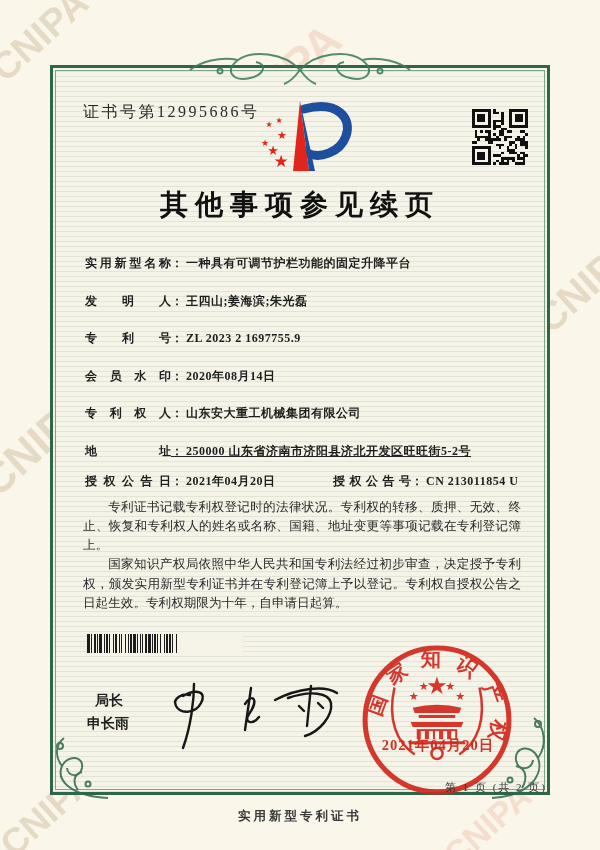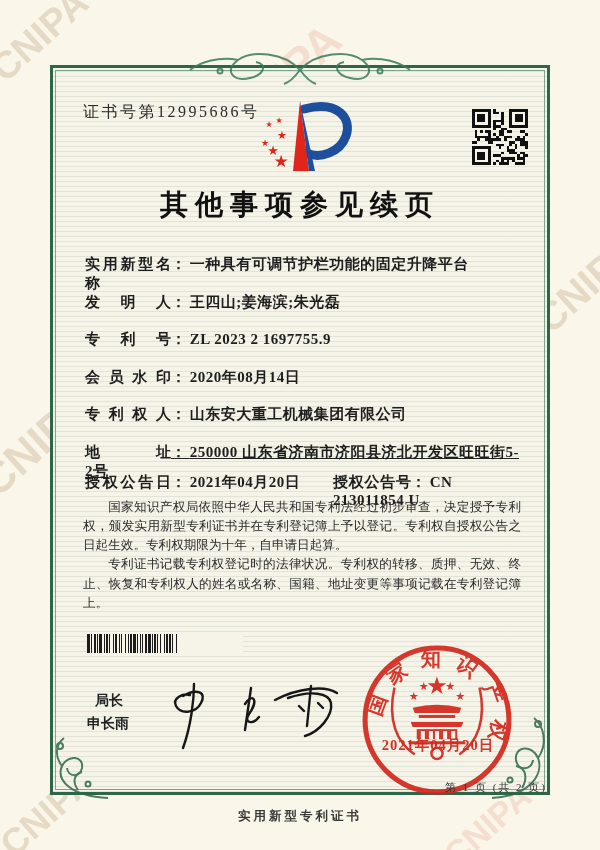--- a/index.html
+++ b/index.html
@@ -34,7 +34,7 @@
   .title{left:0; top:118px; width:100%; text-align:center; font-size:28px;
          font-weight:bold; letter-spacing:7px; color:#111;}
   
-  .frow{position:absolute; left:32px; width:440px; height:20px; font-size:15px;}
+  .frow{position:absolute; left:32px; width:440px; height:20px; font-size:12px;}
   .flabel{display:inline-block; width:86px; text-align:justify; text-align-last:justify;
           font-weight:bold; color:#1e1e1e; vertical-align:top;}
   .fcolon{font-weight:bold;}

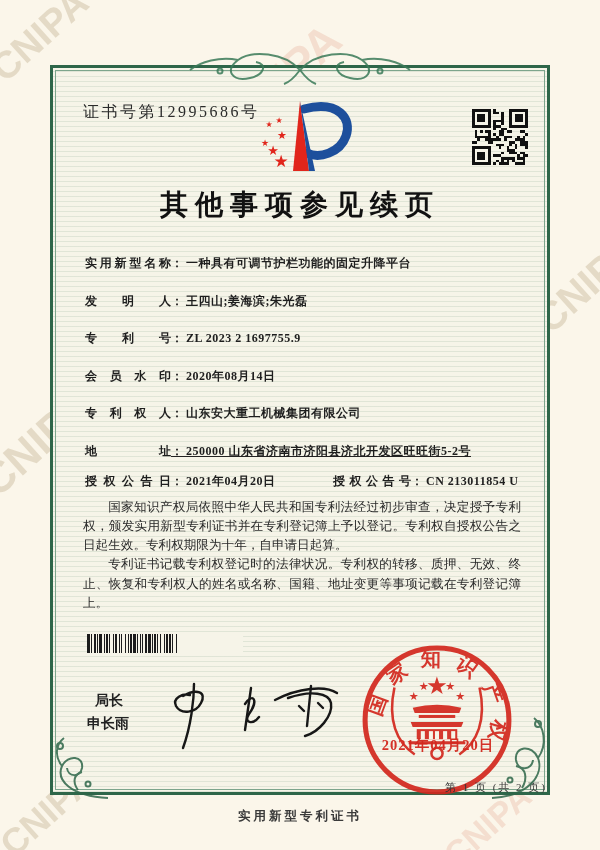--- a/index.html
+++ b/index.html
@@ -258,8 +258,8 @@
     </div>
 
     <div class="abs legal">
+      <p>专利证书记载专利权登记时的法律状况。专利权的转移、质押、无效、终止、恢复和专利权人的姓名或名称、国籍、地址变更等事项记载在专利登记簿上。</p>
       <p>国家知识产权局依照中华人民共和国专利法经过初步审查，决定授予专利权，颁发实用新型专利证书并在专利登记簿上予以登记。专利权自授权公告之日起生效。专利权期限为十年，自申请日起算。</p>
-      <p>专利证书记载专利权登记时的法律状况。专利权的转移、质押、无效、终止、恢复和专利权人的姓名或名称、国籍、地址变更等事项记载在专利登记簿上。</p>
     </div>
 
     <div class="abs barcode" id="barcode"><span style="display:inline-block;width:3px;height:19px;background:#1c1c1c;vertical-align:top;"></span><span style="display:inline-block;width:1px;height:19px;background:transparent;vertical-align:top;"></span><span style="display:inline-block;width:1px;height:19px;background:#1c1c1c;vertical-align:top;"></span><span style="display:inline-block;width:2px;height:19px;background:transparent;vertical-align:top;"></span><span style="display:inline-block;width:2px;height:19px;background:#1c1c1c;vertical-align:top;"></span><span style="display:inline-block;width:1px;height:19px;background:transparent;vertical-align:top;"></span><span style="display:inline-block;width:1px;height:19px;background:#1c1c1c;vertical-align:top;"></span><span style="display:inline-block;width:1px;height:19px;background:transparent;vertical-align:top;"></span><span style="display:inline-block;width:3px;height:19px;background:#1c1c1c;vertical-align:top;"></span><span style="display:inline-block;width:2px;height:19px;background:transparent;vertical-align:top;"></span><span style="display:inline-block;width:1px;height:19px;background:#1c1c1c;vertical-align:top;"></span><span style="display:inline-block;width:1px;height:19px;background:transparent;vertical-align:top;"></span><span style="display:inline-block;width:2px;height:19px;background:#1c1c1c;vertical-align:top;"></span><span style="display:inline-block;width:1px;height:19px;background:transparent;vertical-align:top;"></span><span style="display:inline-block;width:1px;height:19px;background:#1c1c1c;vertical-align:top;"></span><span style="display:inline-block;width:3px;height:19px;background:transparent;vertical-align:top;"></span><span style="display:inline-block;width:1px;height:19px;background:#1c1c1c;vertical-align:top;"></span><span style="display:inline-block;width:1px;height:19px;background:transparent;vertical-align:top;"></span><span style="display:inline-block;width:2px;height:19px;background:#1c1c1c;vertical-align:top;"></span><span style="display:inline-block;width:2px;height:19px;background:transparent;vertical-align:top;"></span><span style="display:inline-block;width:1px;height:19px;background:#1c1c1c;vertical-align:top;"></span><span style="display:inline-block;width:1px;height:19px;background:transparent;vertical-align:top;"></span><span style="display:inline-block;width:1px;height:19px;background:#1c1c1c;vertical-align:top;"></span><span style="display:inline-block;width:3px;height:19px;background:transparent;vertical-align:top;"></span><span style="display:inline-block;width:1px;height:19px;background:#1c1c1c;vertical-align:top;"></span><span style="display:inline-block;width:2px;height:19px;background:transparent;vertical-align:top;"></span><span style="display:inline-block;width:1px;height:19px;background:#1c1c1c;vertical-align:top;"></span><span style="display:inline-block;width:1px;height:19px;background:transparent;vertical-align:top;"></span><span style="display:inline-block;width:2px;height:19px;background:#1c1c1c;vertical-align:top;"></span><span style="display:inline-block;width:1px;height:19px;background:transparent;vertical-align:top;"></span><span style="display:inline-block;width:3px;height:19px;background:#1c1c1c;vertical-align:top;"></span><span style="display:inline-block;width:1px;height:19px;background:transparent;vertical-align:top;"></span><span style="display:inline-block;width:1px;height:19px;background:#1c1c1c;vertical-align:top;"></span><span style="display:inline-block;width:2px;height:19px;background:transparent;vertical-align:top;"></span><span style="display:inline-block;width:1px;height:19px;background:#1c1c1c;vertical-align:top;"></span><span style="display:inline-block;width:1px;height:19px;background:transparent;vertical-align:top;"></span><span style="display:inline-block;width:1px;height:19px;background:#1c1c1c;vertical-align:top;"></span><span style="display:inline-block;width:2px;height:19px;background:transparent;vertical-align:top;"></span><span style="display:inline-block;width:2px;height:19px;background:#1c1c1c;vertical-align:top;"></span><span style="display:inline-block;width:1px;height:19px;background:transparent;vertical-align:top;"></span><span style="display:inline-block;width:3px;height:19px;background:#1c1c1c;vertical-align:top;"></span><span style="display:inline-block;width:1px;height:19px;background:transparent;vertical-align:top;"></span><span style="display:inline-block;width:1px;height:19px;background:#1c1c1c;vertical-align:top;"></span><span style="display:inline-block;width:1px;height:19px;background:transparent;vertical-align:top;"></span><span style="display:inline-block;width:2px;height:19px;background:#1c1c1c;vertical-align:top;"></span><span style="display:inline-block;width:1px;height:19px;background:transparent;vertical-align:top;"></span><span style="display:inline-block;width:1px;height:19px;background:#1c1c1c;vertical-align:top;"></span><span style="display:inline-block;width:2px;height:19px;background:transparent;vertical-align:top;"></span><span style="display:inline-block;width:1px;height:19px;background:#1c1c1c;vertical-align:top;"></span><span style="display:inline-block;width:3px;height:19px;background:transparent;vertical-align:top;"></span><span style="display:inline-block;width:1px;height:19px;background:#1c1c1c;vertical-align:top;"></span><span style="display:inline-block;width:1px;height:19px;background:transparent;vertical-align:top;"></span><span style="display:inline-block;width:2px;height:19px;background:#1c1c1c;vertical-align:top;"></span><span style="display:inline-block;width:1px;height:19px;background:transparent;vertical-align:top;"></span><span style="display:inline-block;width:2px;height:19px;background:#1c1c1c;vertical-align:top;"></span><span style="display:inline-block;width:1px;height:19px;background:transparent;vertical-align:top;"></span><span style="display:inline-block;width:1px;height:19px;background:#1c1c1c;vertical-align:top;"></span><span style="display:inline-block;width:3px;height:19px;background:transparent;vertical-align:top;"></span><span style="display:inline-block;width:1px;height:19px;background:#1c1c1c;vertical-align:top;"></span><span style="display:inline-block;width:2px;height:19px;background:transparent;vertical-align:top;"></span></div>

